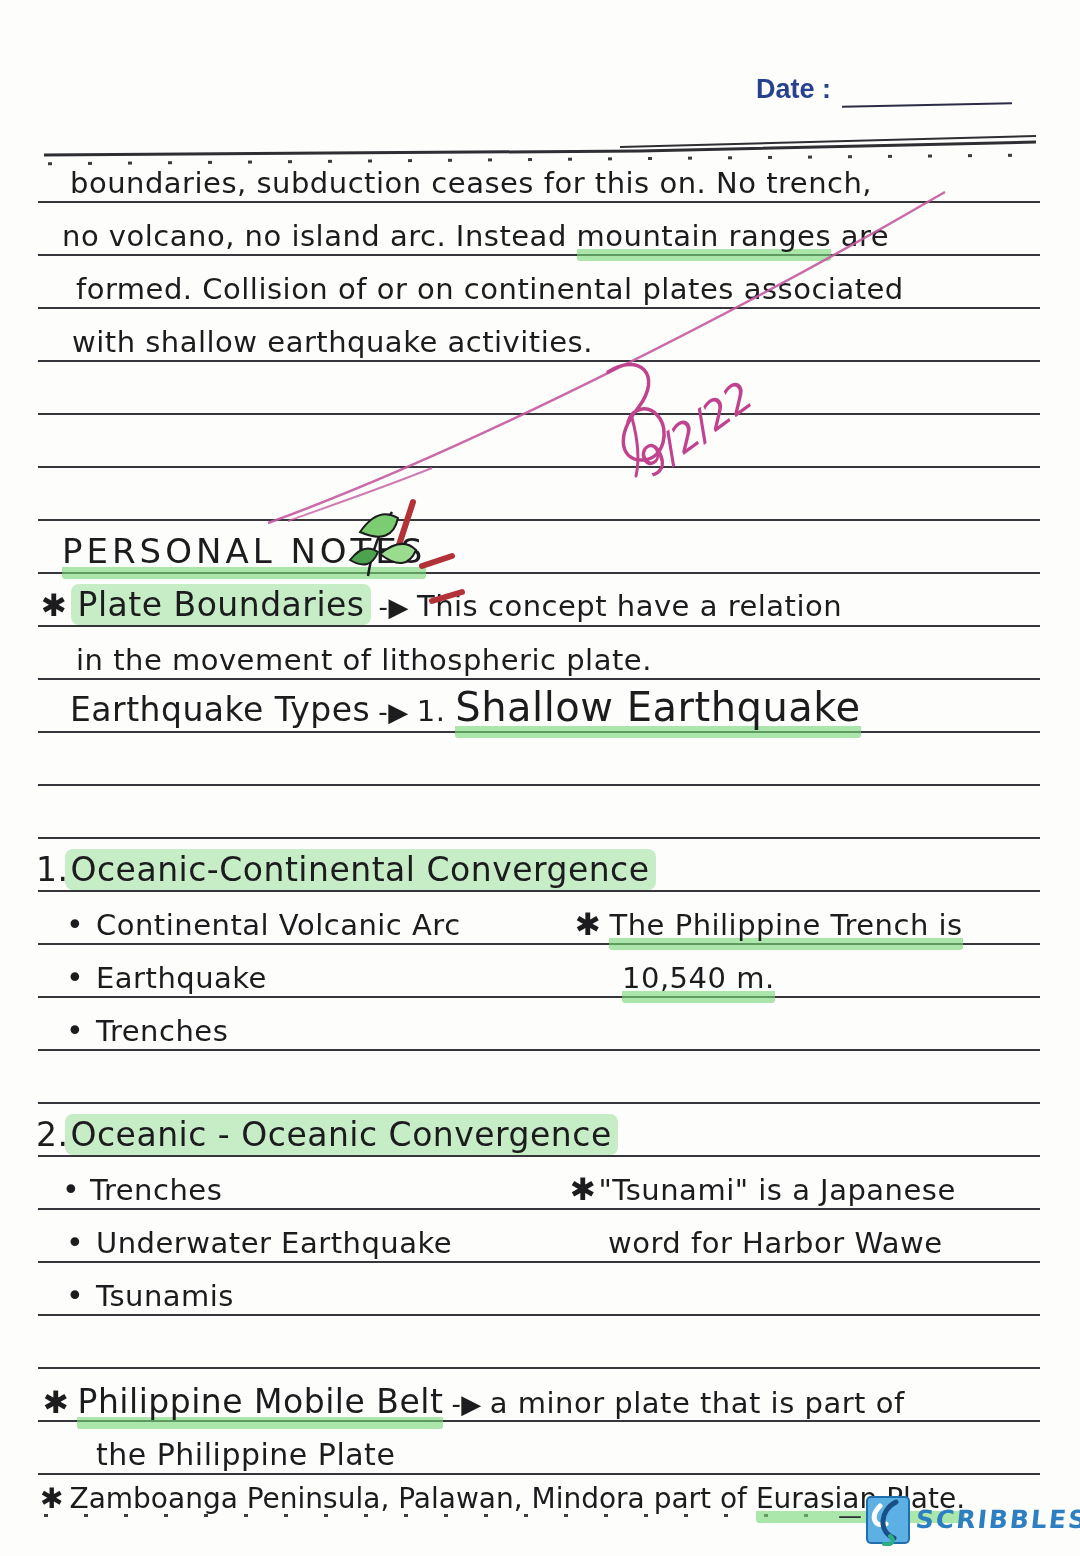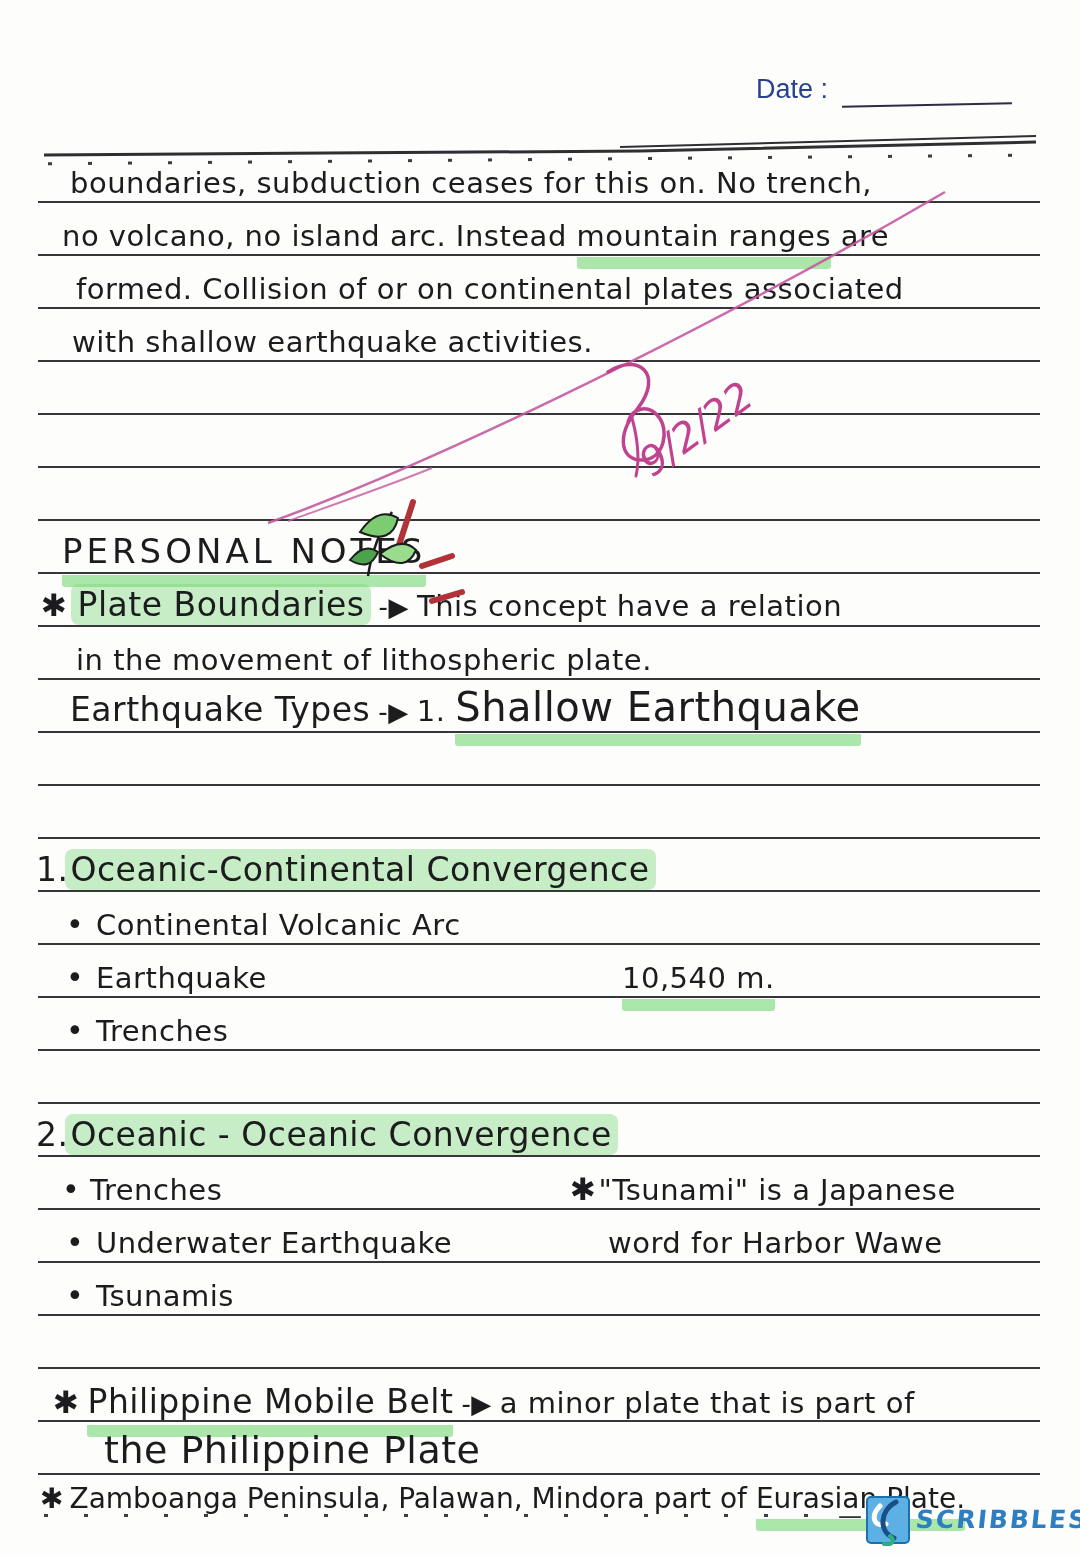--- a/index.html
+++ b/index.html
@@ -21,7 +21,7 @@
             padding-bottom:16px;margin-bottom:-8px;border-radius:3px;}
   .hl-cover{background:rgba(121,214,121,.42);border-radius:8px;padding:1px 6px;margin-left:-4px;}
   .date-label{position:absolute;left:756px;top:74px;font-size:27px;color:#27418f;
-              font-family:"Liberation Sans",sans-serif;}
+              font-family:"Liberation Sans",sans-serif;font-weight:bold;}
   .date-blank{position:absolute;left:842px;top:104px;width:170px;border-top:2px solid #2c2c44;
               transform:rotate(-1.2deg);}
   .overlay{position:absolute;left:0;top:0;pointer-events:none;}

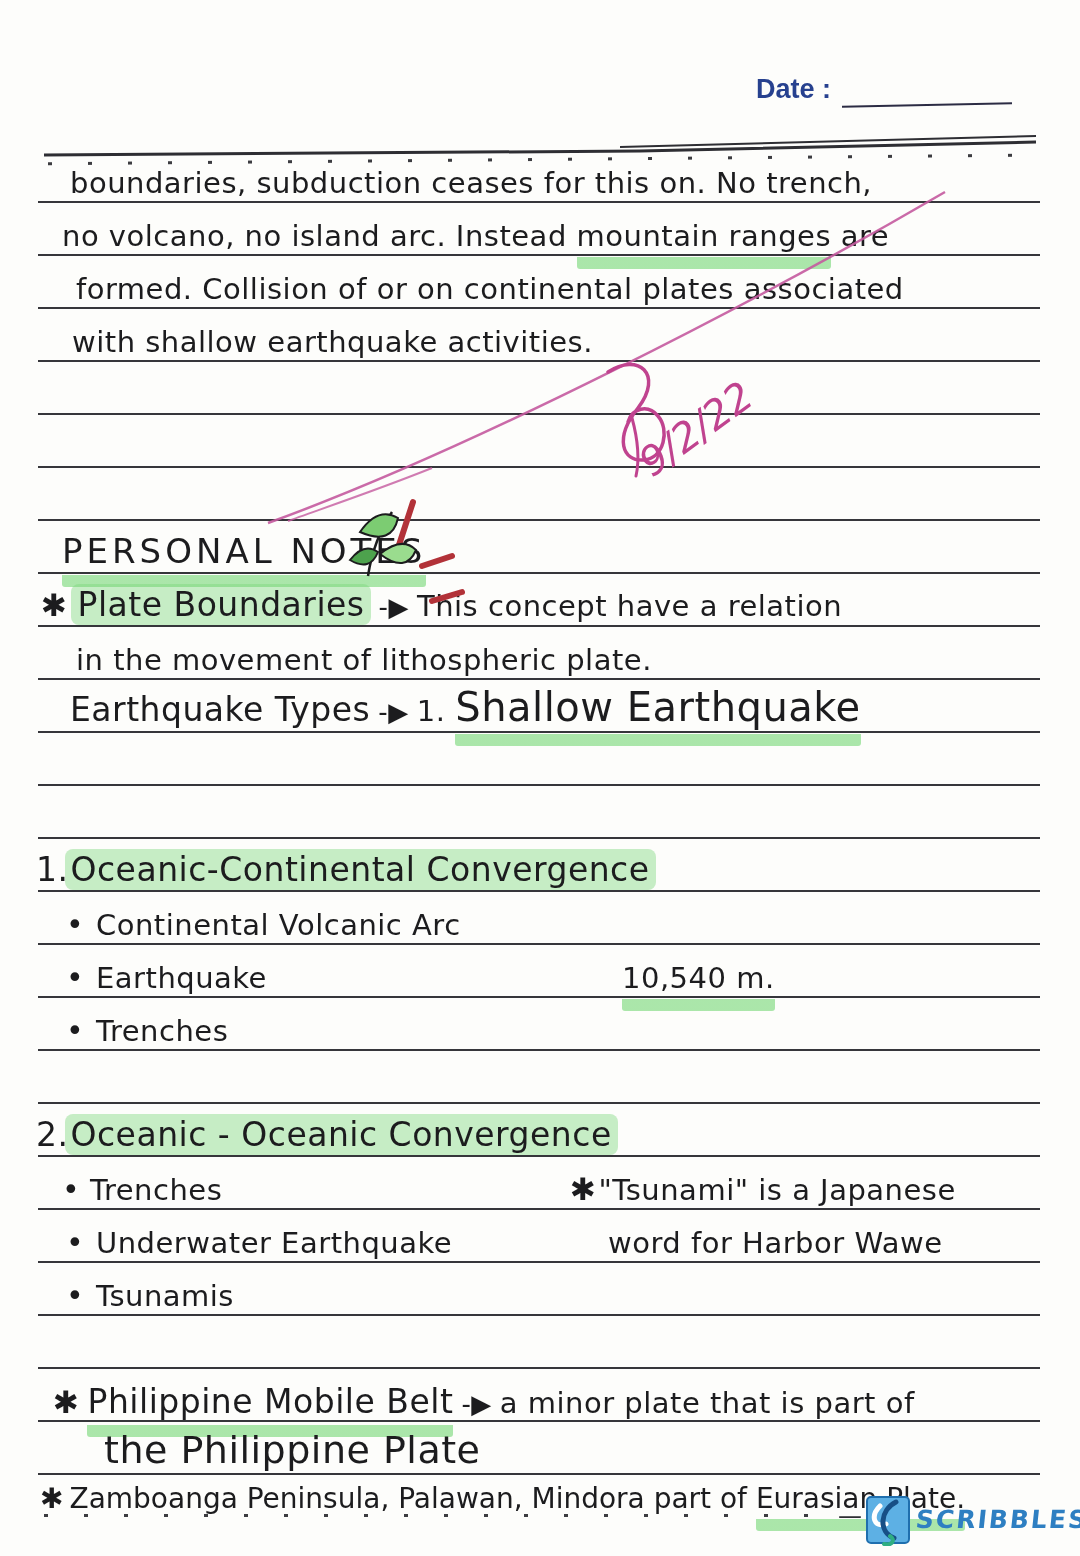--- a/index.html
+++ b/index.html
@@ -18,7 +18,7 @@
   .bullet{font-size:30px;}
   .arrow{padding:0 8px;font-size:26px;}
   .hl-under{background:linear-gradient(to top,rgba(120,216,120,.62) 0 12px,transparent 12px);
-            padding-bottom:16px;margin-bottom:-8px;border-radius:3px;}
+            padding-bottom:8px;margin-bottom:-8px;border-radius:3px;}
   .hl-cover{background:rgba(121,214,121,.42);border-radius:8px;padding:1px 6px;margin-left:-4px;}
   .date-label{position:absolute;left:756px;top:74px;font-size:27px;color:#27418f;
               font-family:"Liberation Sans",sans-serif;font-weight:bold;}

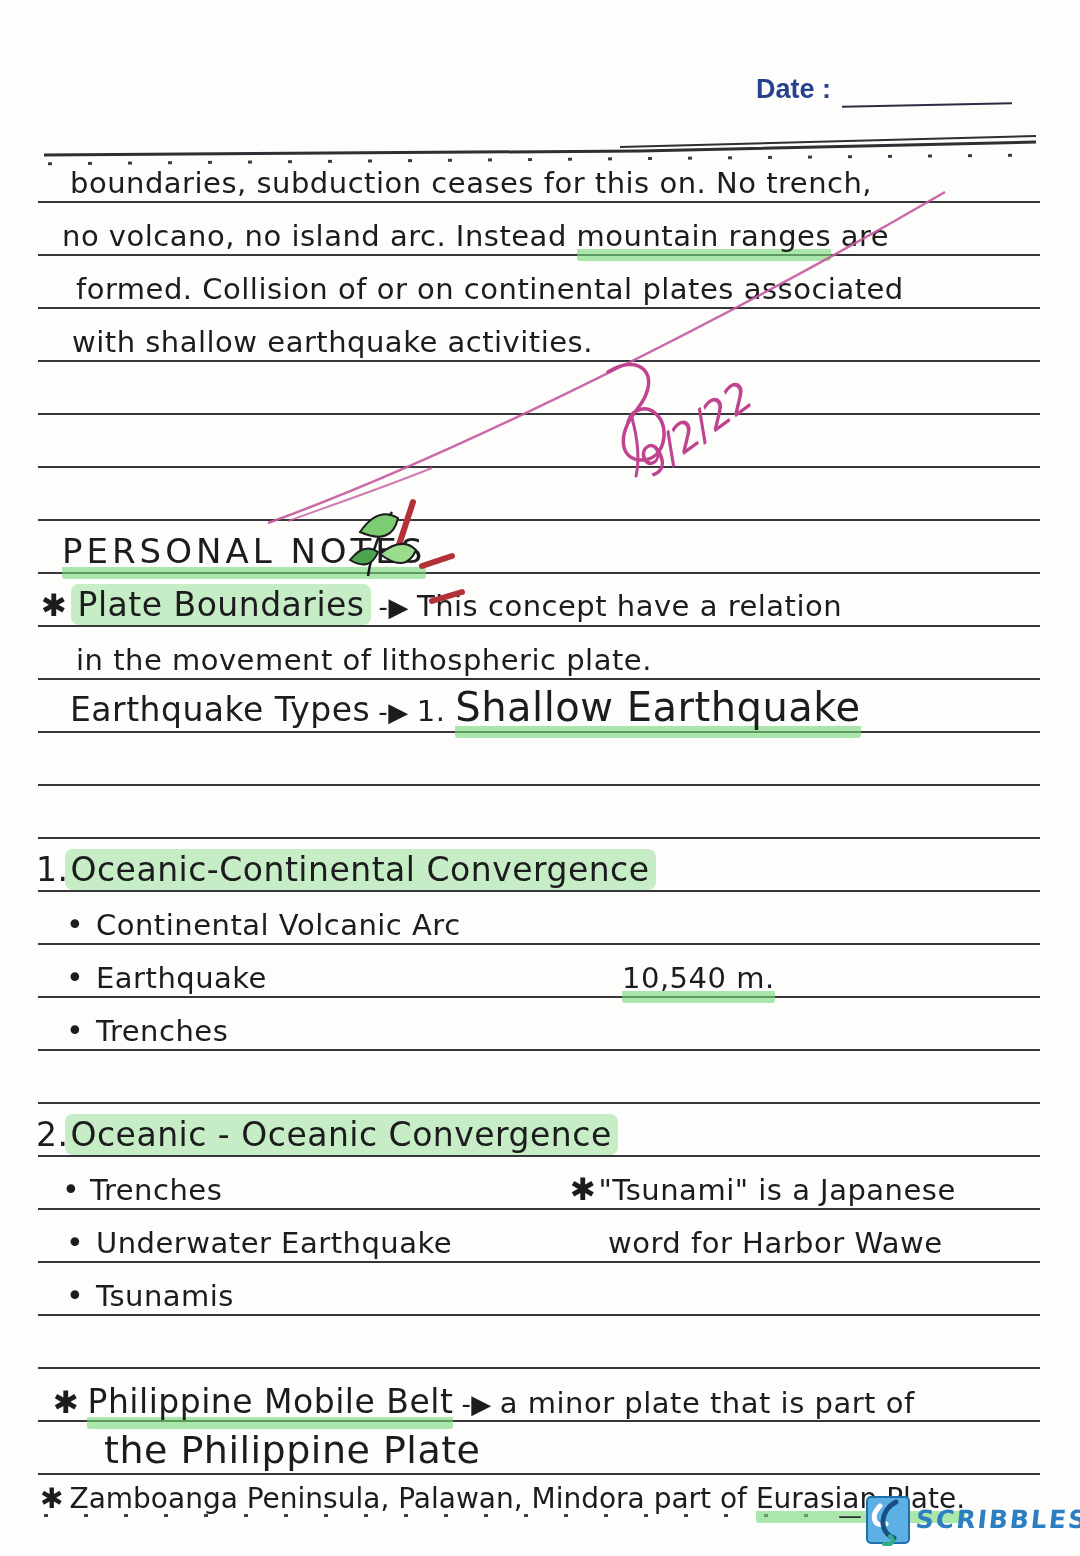--- a/index.html
+++ b/index.html
@@ -75,6 +75,7 @@
   <div class="hw-row" style="top:897px;">
     <span class="seg bullet" style="left:66px;">•</span>
     <span class="seg" style="left:96px;">Continental Volcanic Arc</span>
+    <span class="seg" style="left:575px;"><span class="star">✱</span><span class="hl-under">The Philippine Trench is</span></span>
   </div>
   <div class="hw-row" style="top:950px;">
     <span class="seg bullet" style="left:66px;">•</span>

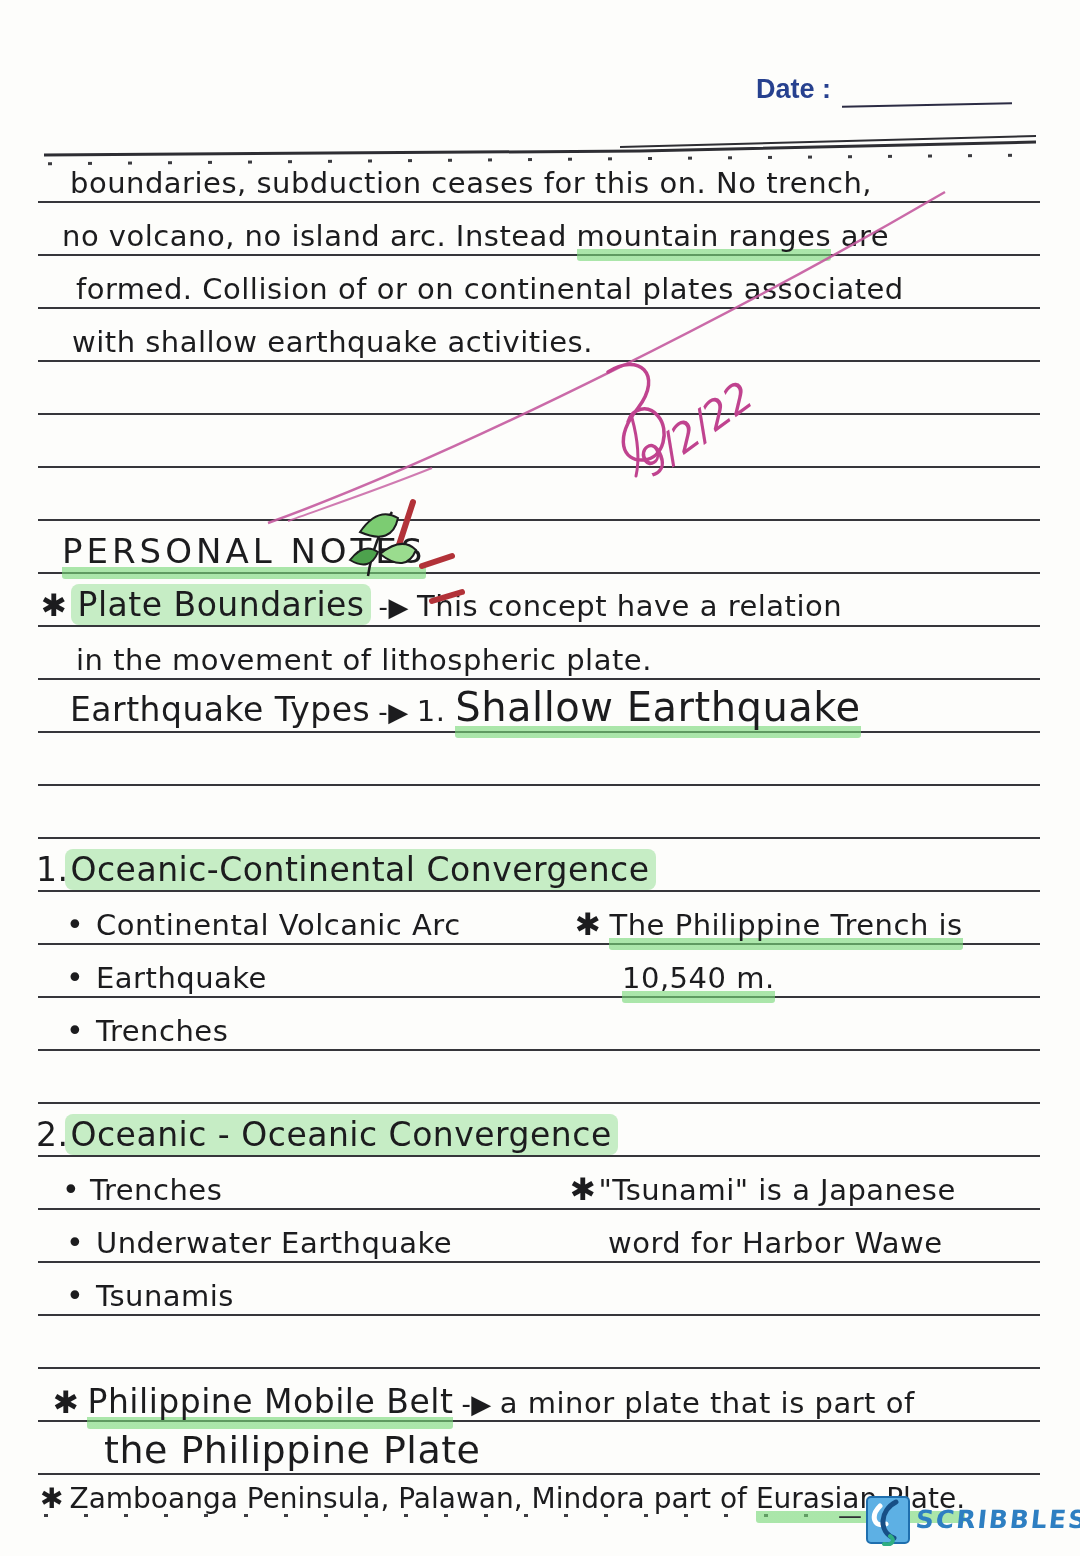--- a/index.html
+++ b/index.html
@@ -106,7 +106,7 @@
   </div>
 
   <div class="hw-row" style="top:1374px;height:50px;">
-    <span class="seg big" style="left:53px;"><span class="star">✱</span><span class="hl-under">Philippine Mobile Belt</span><span class="arrow">-▶</span><span style="font-size:29px;">a minor plate that is part of</span></span>
+    <span class="seg big" style="left:43px;"><span class="star">✱</span><span class="hl-under">Philippine Mobile Belt</span><span class="arrow">-▶</span><span style="font-size:29px;">a minor plate that is part of</span></span>
   </div>
   <div class="hw-row" style="top:1427px;">
     <span class="seg" style="left:104px;font-size:38px;">the Philippine Plate</span>

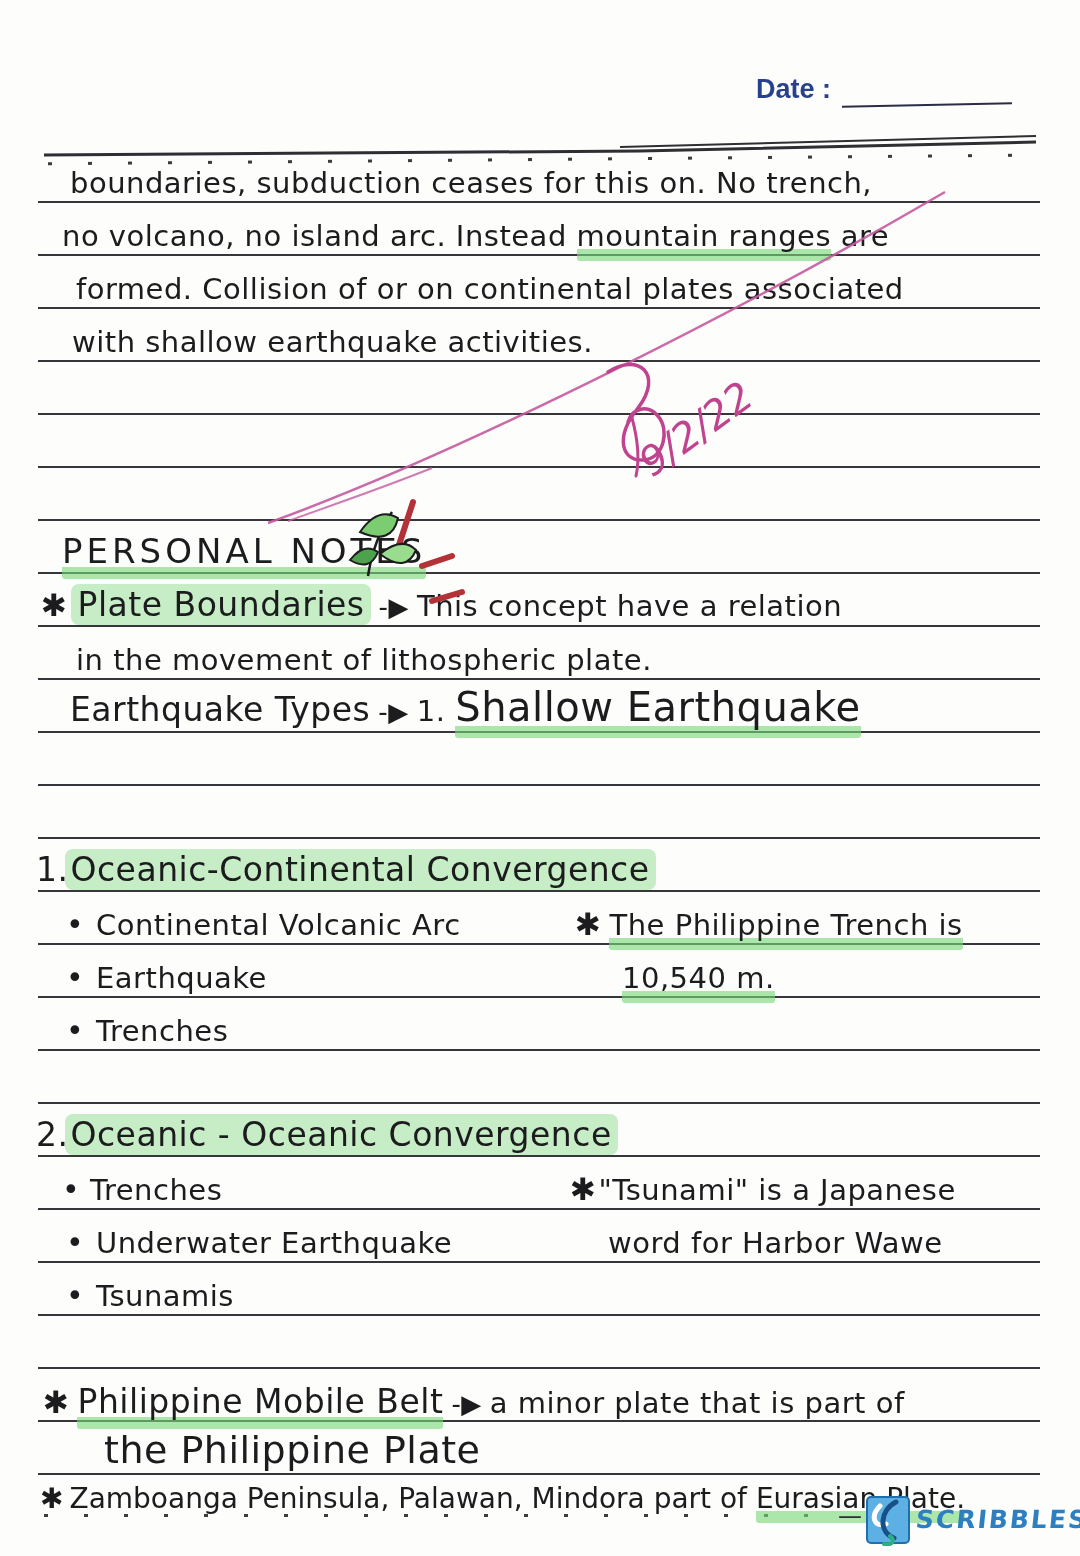--- a/index.html
+++ b/index.html
@@ -109,7 +109,7 @@
     <span class="seg big" style="left:43px;"><span class="star">✱</span><span class="hl-under">Philippine Mobile Belt</span><span class="arrow">-▶</span><span style="font-size:29px;">a minor plate that is part of</span></span>
   </div>
   <div class="hw-row" style="top:1427px;">
-    <span class="seg" style="left:104px;font-size:38px;">the Philippine Plate</span>
+    <span class="seg" style="left:96px;font-size:30px;">the Philippine Plate</span>
   </div>
   <div class="hw-row" style="top:1470px;">
     <span class="seg small" style="left:40px;"><span class="star" style="font-size:28px;padding-right:6px;">✱</span><span>Zamboanga Peninsula, Palawan, Mindora part of </span><span class="hl-under">Eurasian Plate.</span></span>

